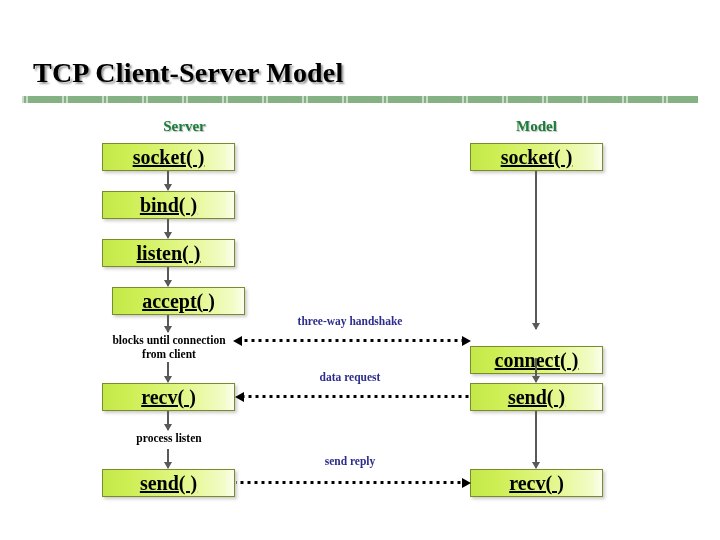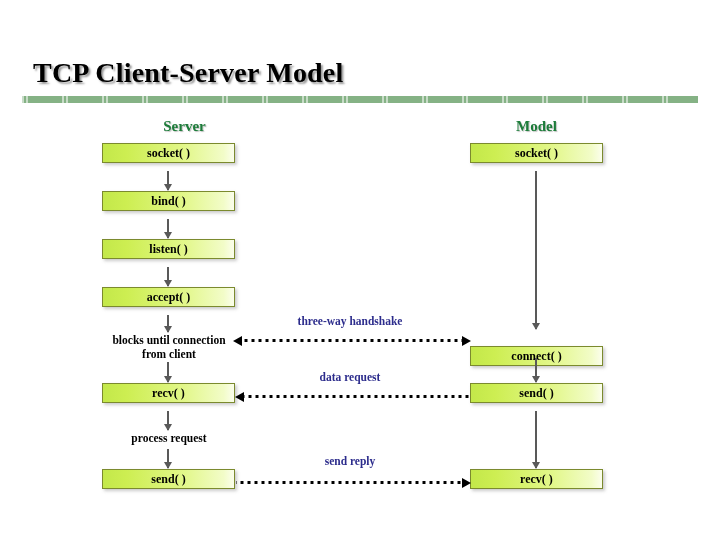--- a/index.html
+++ b/index.html
@@ -60,7 +60,7 @@
   .fn-box {
     position: absolute;
     width: 133px;
-    height: 20px;
+    height: 28px;
     box-sizing: border-box;
     border: 1px solid #7b8a2e;
     background: linear-gradient(to right, #c3e84a 0%, #cdee52 18%, #e2f78a 62%, #f2fcc8 92%, #fbfeec 100%);
@@ -68,10 +68,11 @@
     display: flex;
     align-items: center;
     justify-content: center;
-    font-size: 12px;
+    font-size: 20px;
     font-weight: bold;
     color: #000000;
     white-space: nowrap;
+    text-decoration: underline;
   }
 
   

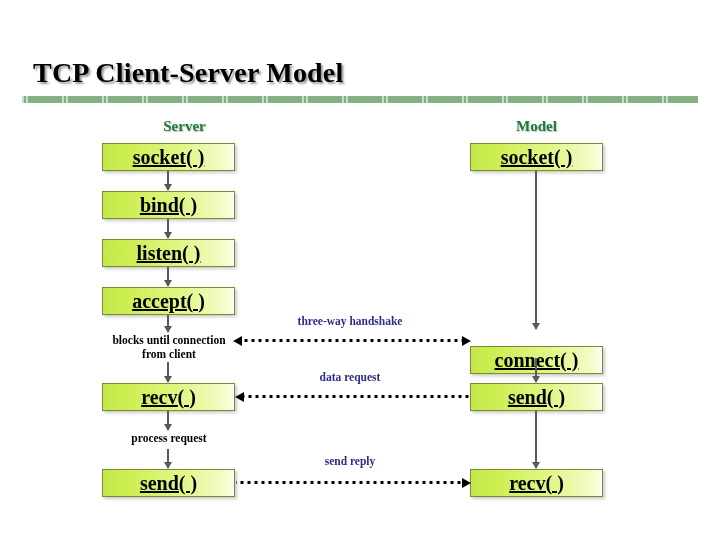--- a/index.html
+++ b/index.html
@@ -156,7 +156,7 @@
 
 <div class="fn-box" style="left:102px; top:239px;">listen( )</div>
 
-<div class="fn-box" style="left:102px; top:287px;">accept( )</div>
+<div class="fn-box" style="left:112px; top:287px;">accept( )</div>
 
 <div class="fn-box" style="left:102px; top:383px;">recv( )</div>
 

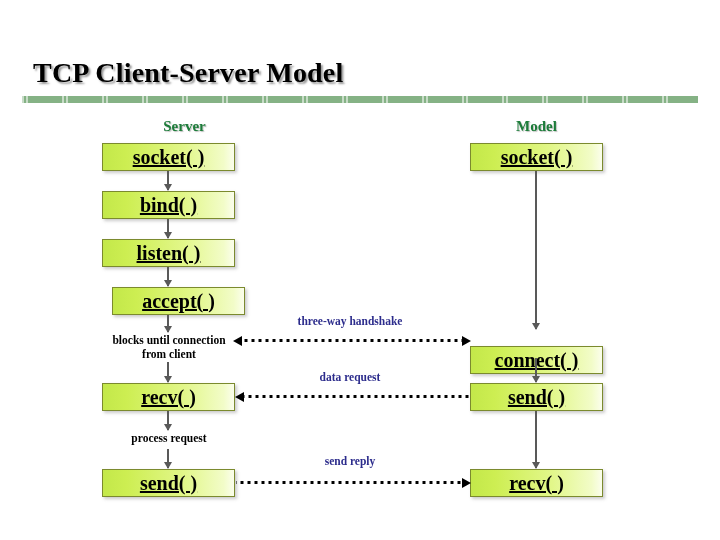--- a/index.html
+++ b/index.html
@@ -165,7 +165,7 @@
 <div class="note-text" style="left:88px; top:334px; width:162px;">blocks until connection
 from client</div>
 
-<div class="note-text" style="left:98px; top:432px; width:142px;">process request</div>
+<div class="note-text" style="left:98px; top:432px; width:142px;">process listen</div>
 
 <div class="fn-box" style="left:470px; top:143px;">socket( )</div>
 

